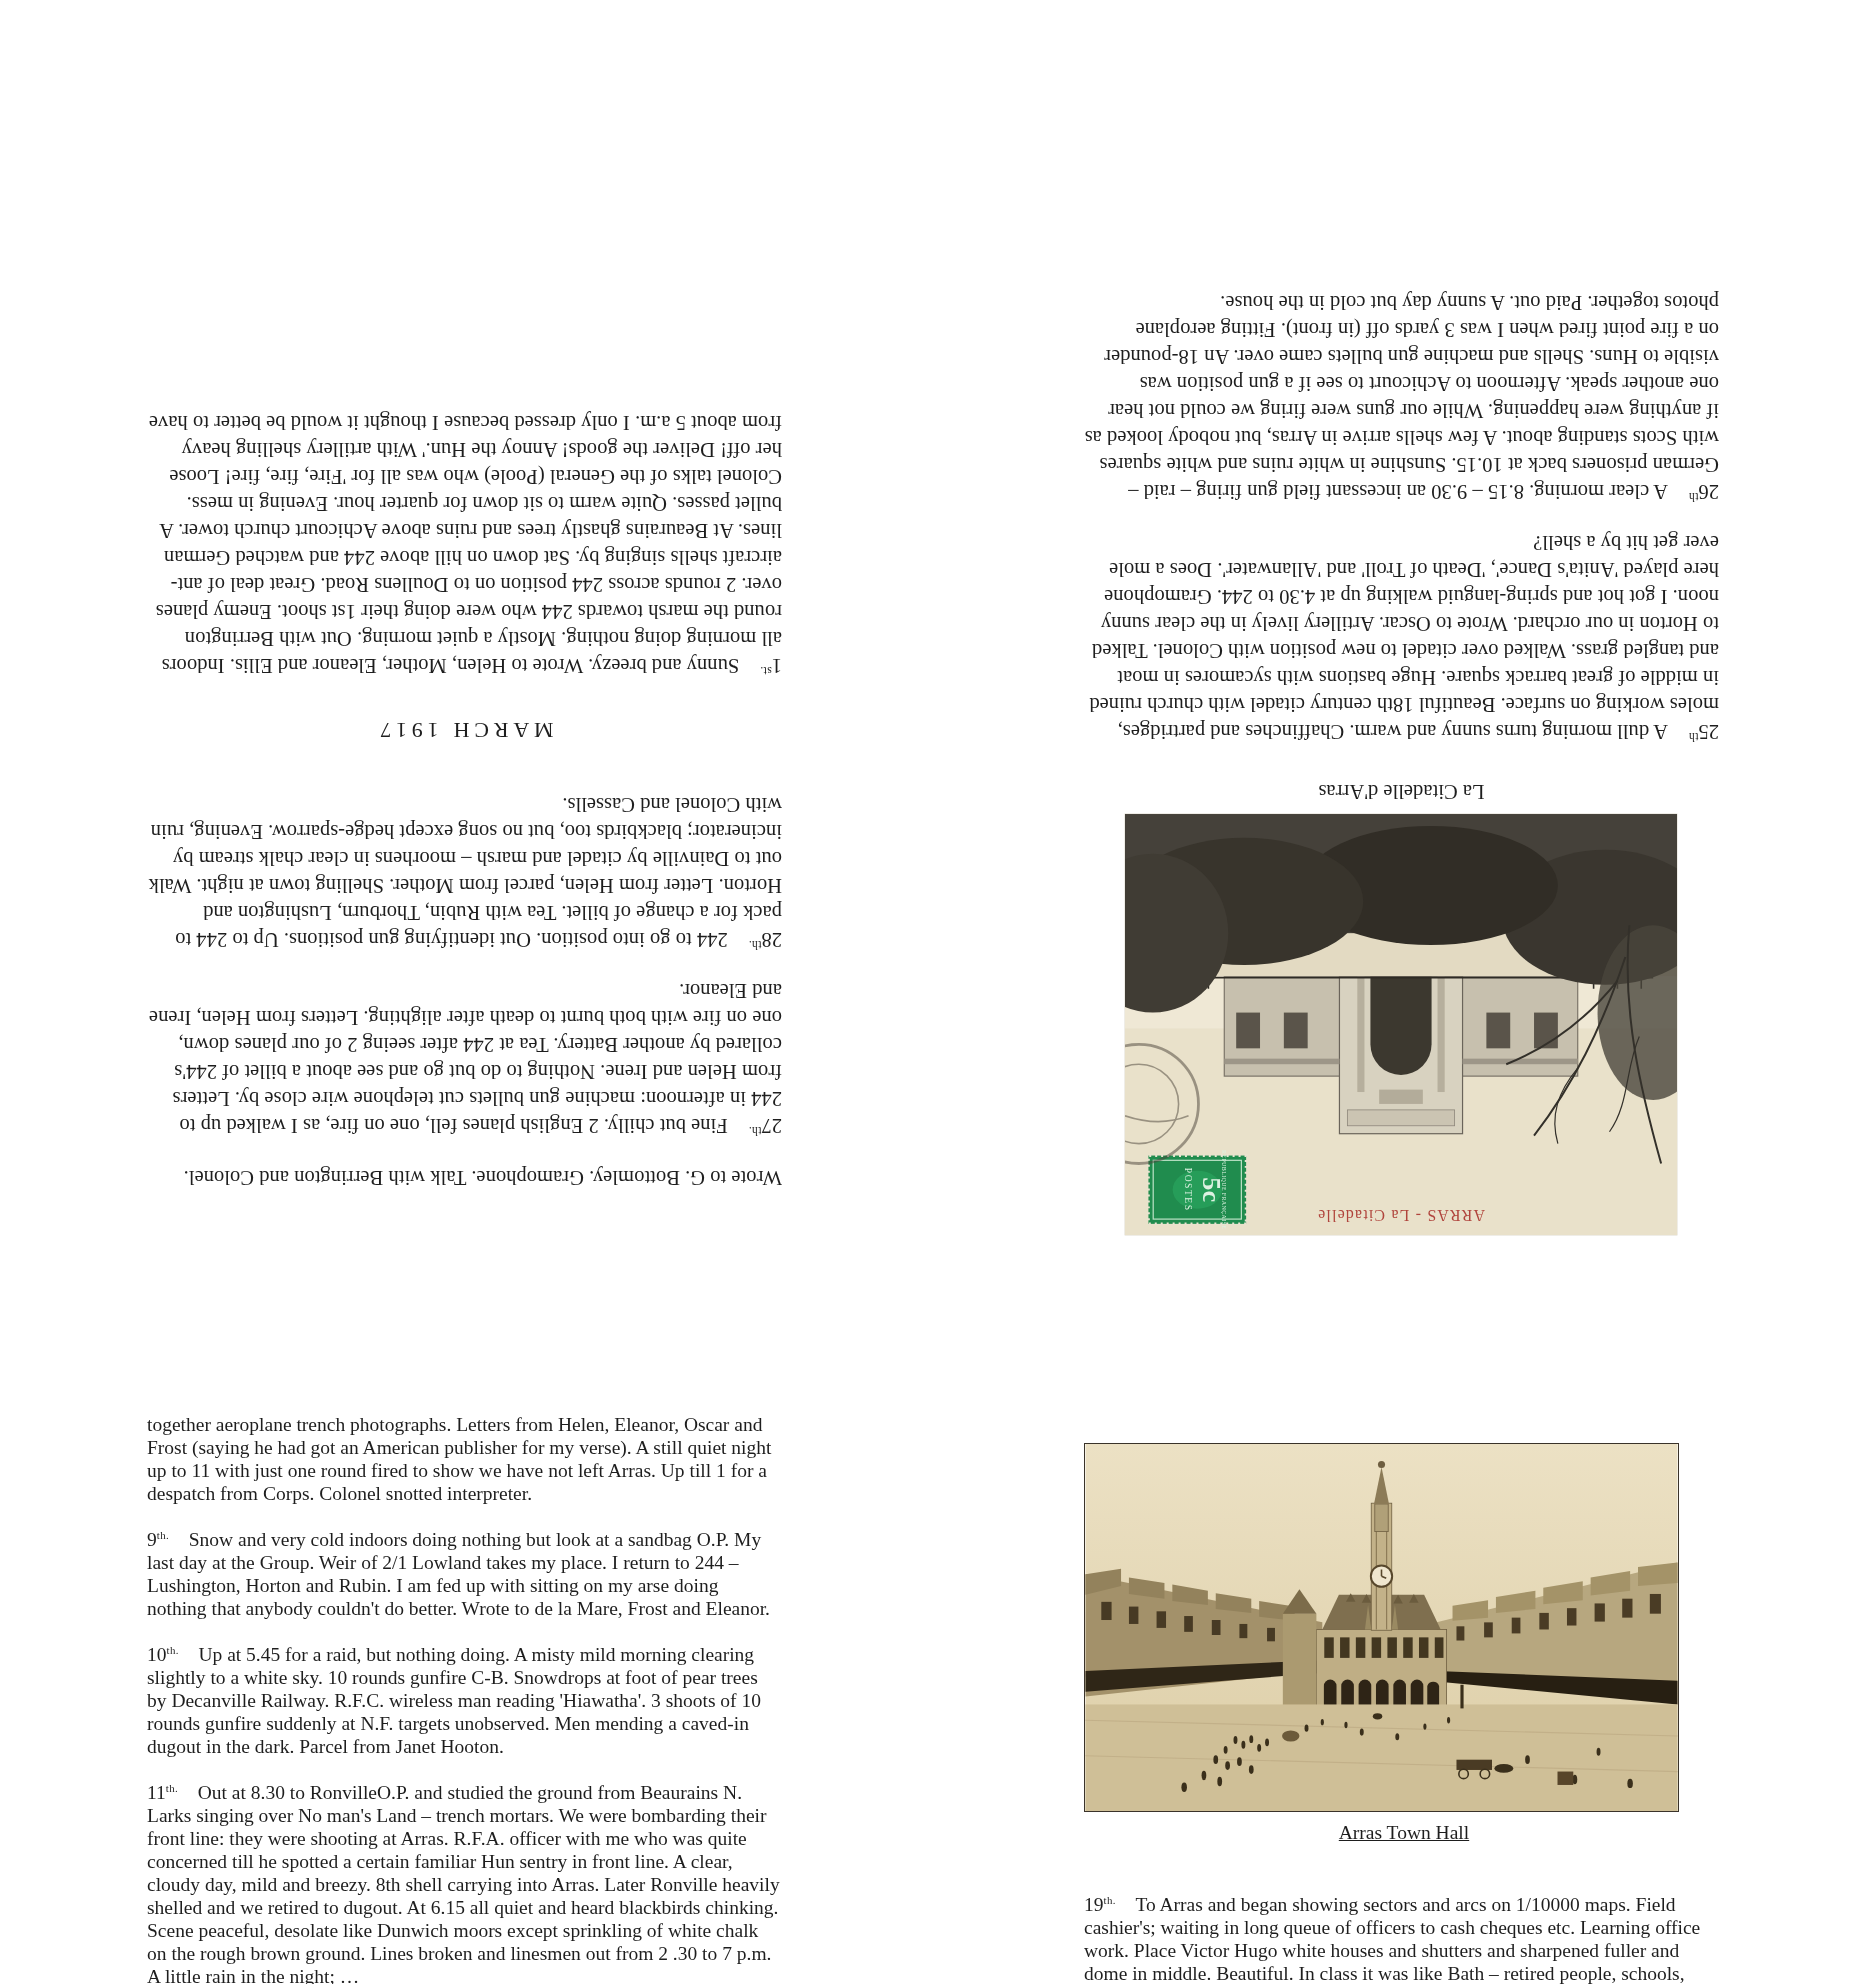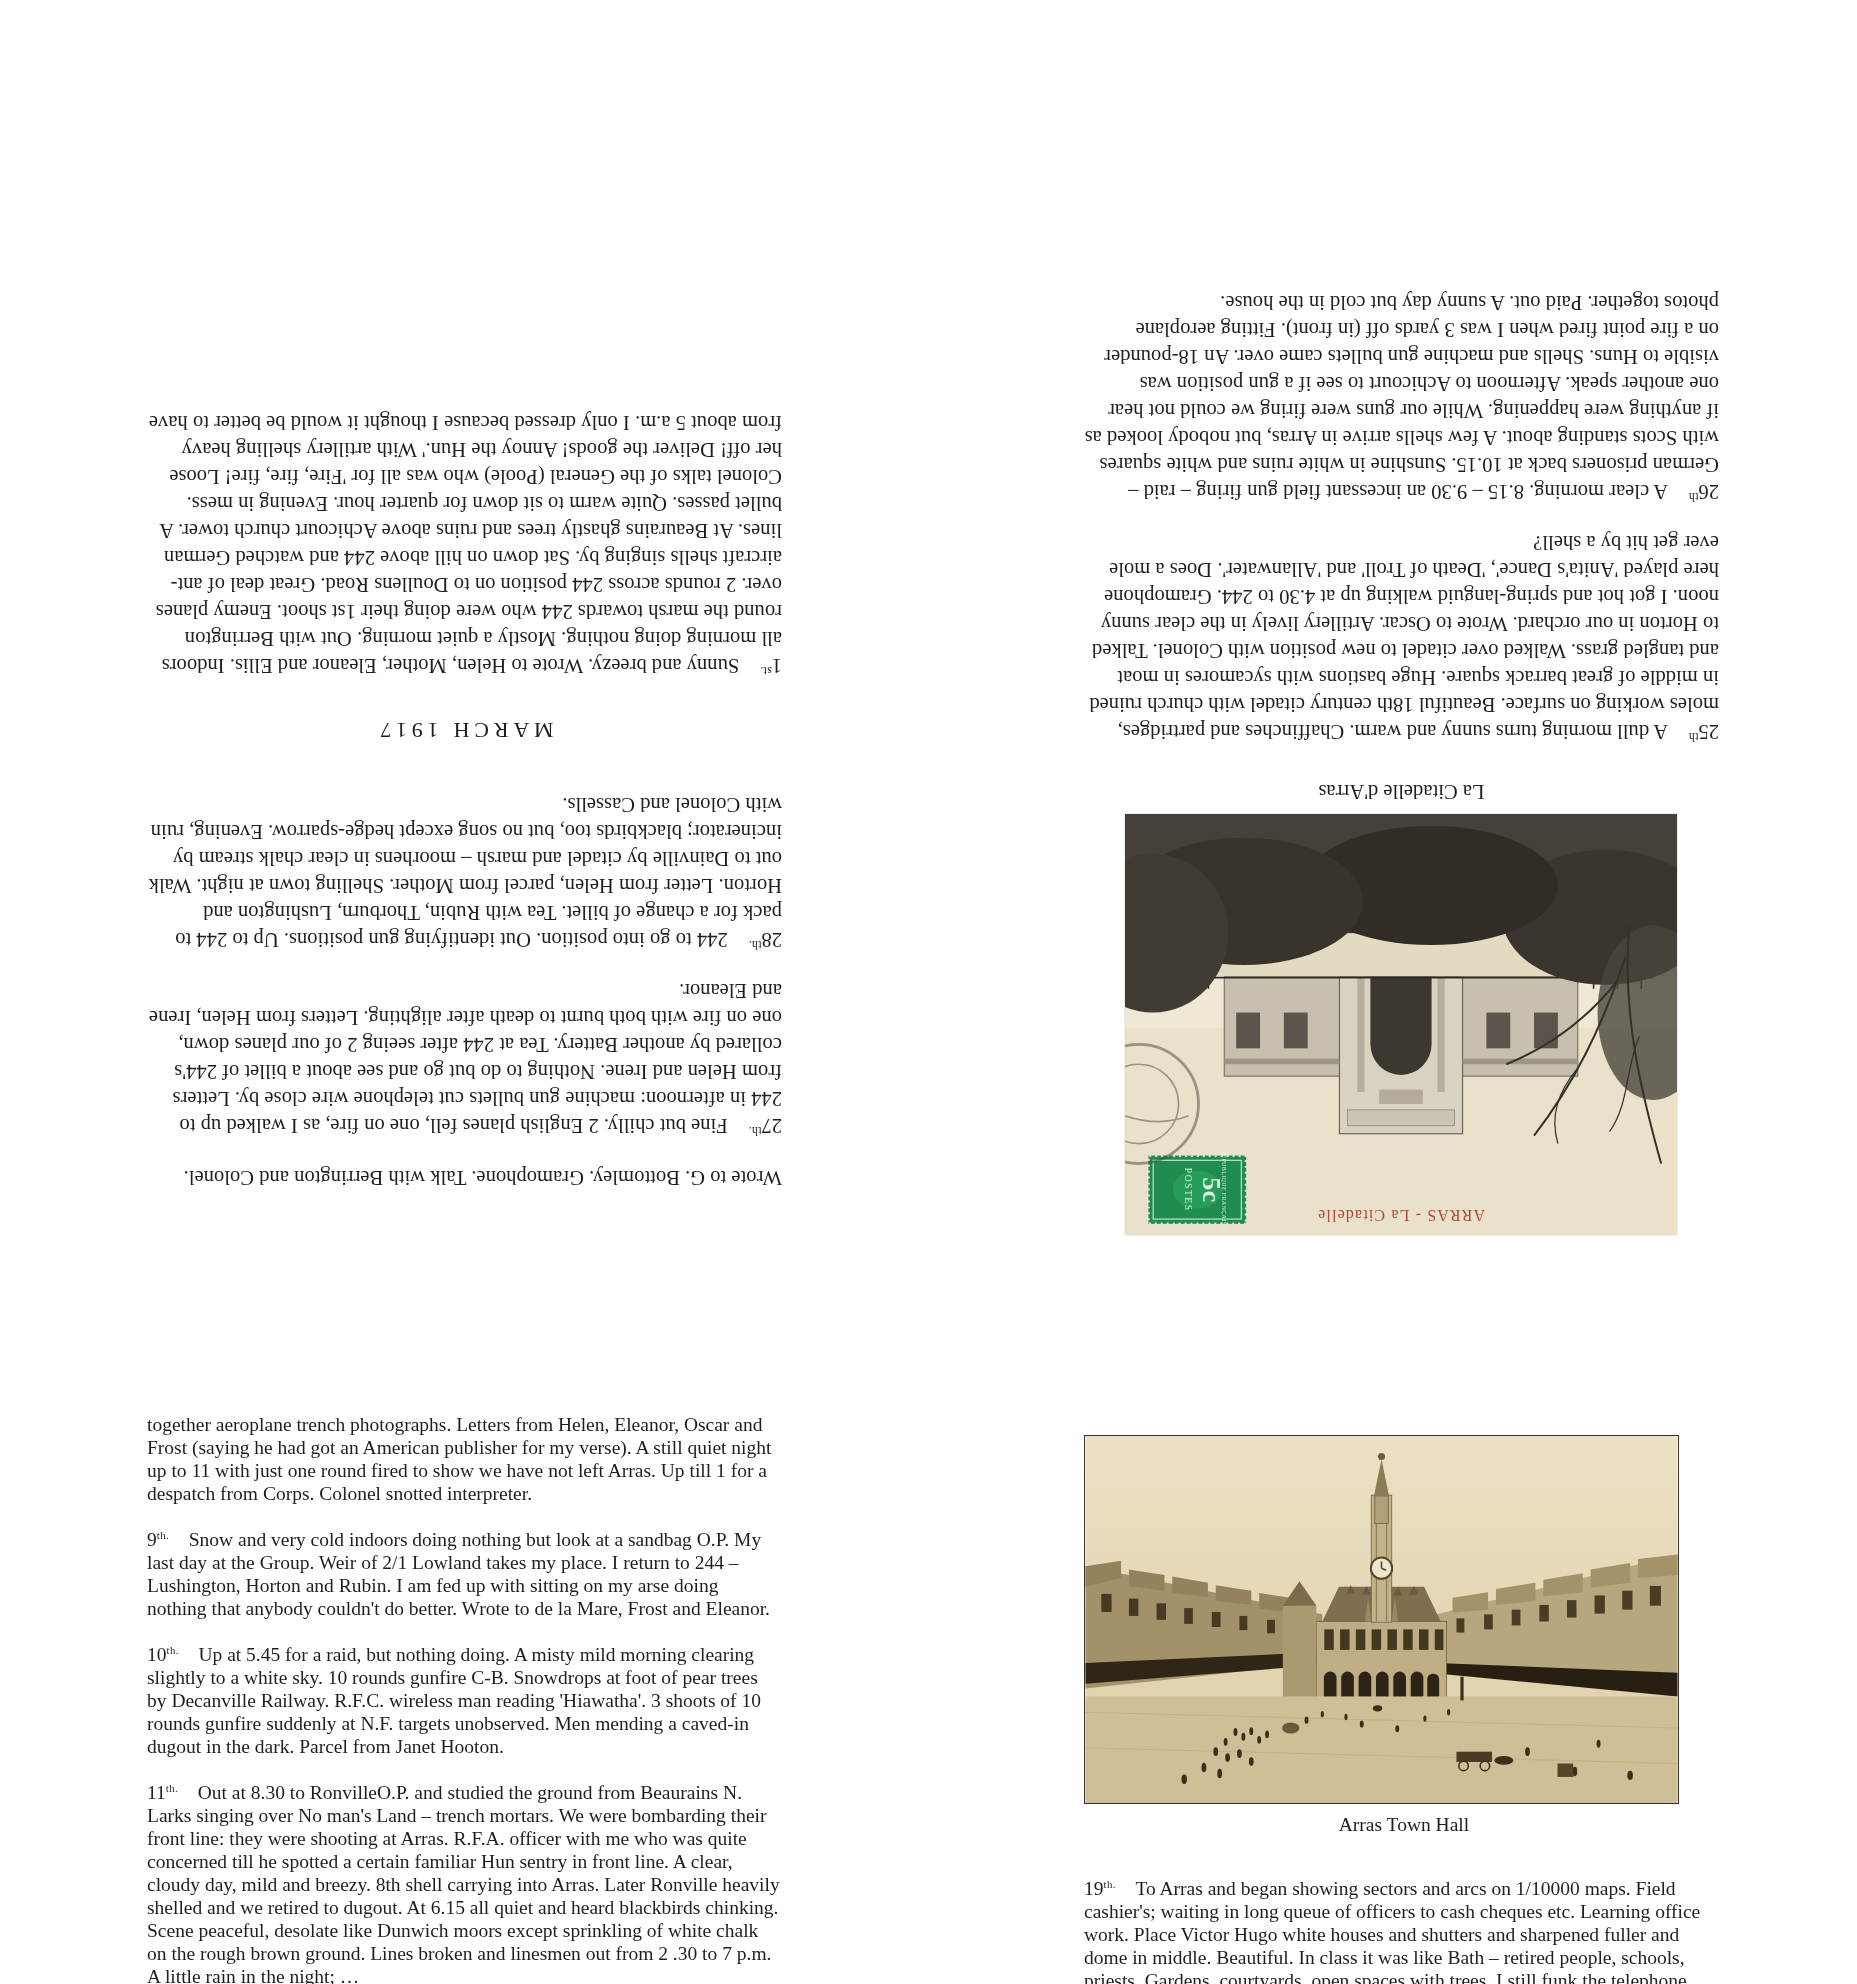--- a/index.html
+++ b/index.html
@@ -24,7 +24,7 @@
   .postcard-fig{width:552px;margin:0 auto;}
   .postcard-svg{display:block;width:552px;height:421px;background:#efe8d5;
     box-shadow:0 0 0 0.4px #d8d2c2;}
-  .townhall-fig{width:640px;margin:8px auto;}
+  .townhall-fig{width:640px;margin:16px auto;text-decoration:underline;}
   .townhall-svg{display:block;width:595px;height:369px;border:1.2px solid #3a332a;box-sizing:border-box;}
   .figure-gap{height:33px;}
 </style>

